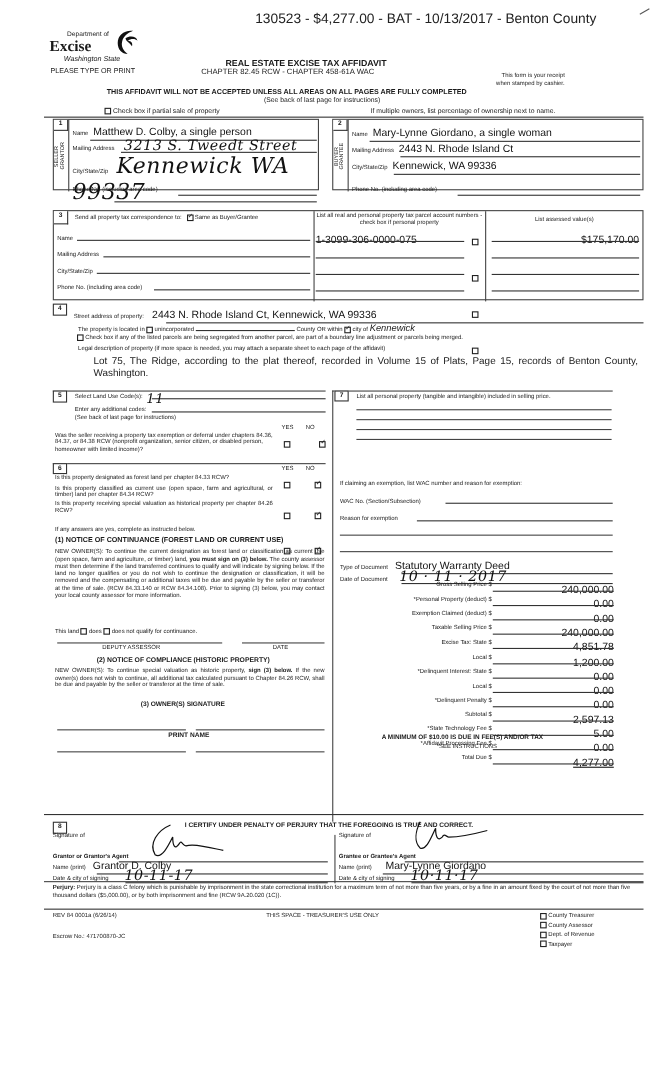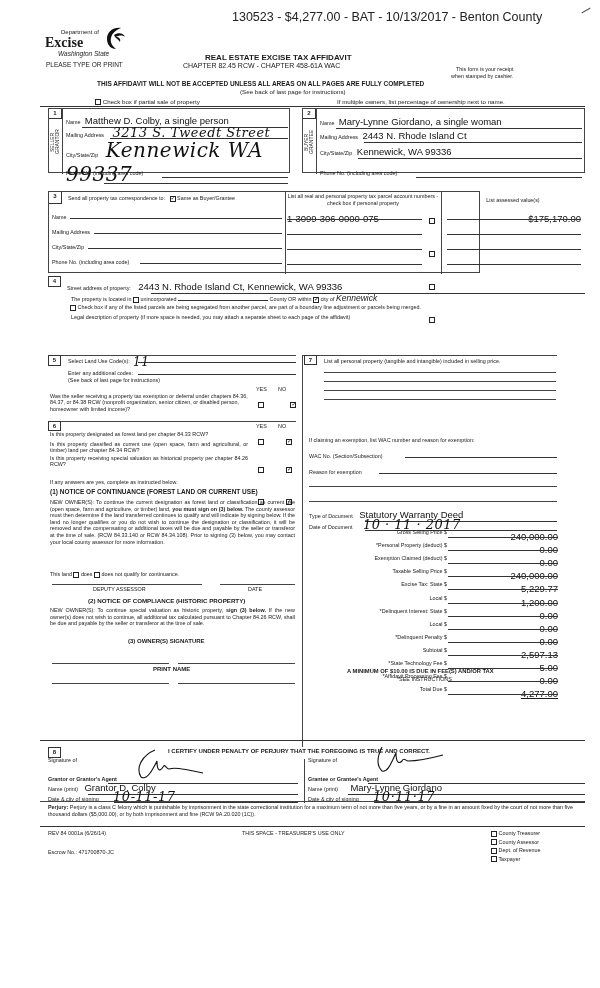--- a/index.html
+++ b/index.html
@@ -104,7 +104,7 @@
   </div>
 </div>
 
-<div class="abs" style="left:48px;top:191px;width:432px;height:82px;border:1px solid #444;">
+<div class="abs" style="left:48px;top:191px;width:537px;height:82px;border:1px solid #444;">
   <div class="abs secnum" style="left:0;top:0;border-width:0 1px 1px 0;height:12px;">3</div>
   <div class="abs tiny" style="left:19px;top:3px;">
     <span>Send all property tax correspondence to:</span>

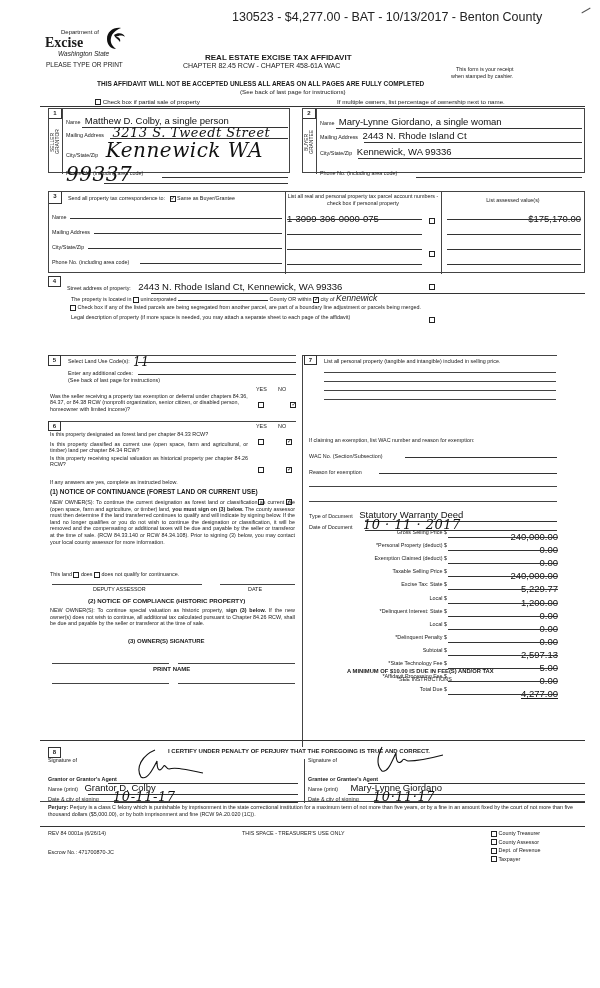--- a/index.html
+++ b/index.html
@@ -164,6 +164,7 @@
     <span>Check box if any of the listed parcels are being segregated from another parcel, are part of a boundary line adjustment or parcels being merged.</span>
   </div>
   <div class="abs tiny" style="left:23px;top:38px;">Legal description of property (if more space is needed, you may attach a separate sheet to each page of the affidavit)</div>
+  <div class="abs justify" style="left:37px;top:47px;width:495px;font-size:9px;line-height:10.5px;">Lot 75, The Ridge, according to the plat thereof, recorded in Volume 15 of Plats, Page 15, records of Benton County, Washington.</div>
 </div>
 
 <div class="abs" style="left:48px;top:355px;width:252px;height:72px;">

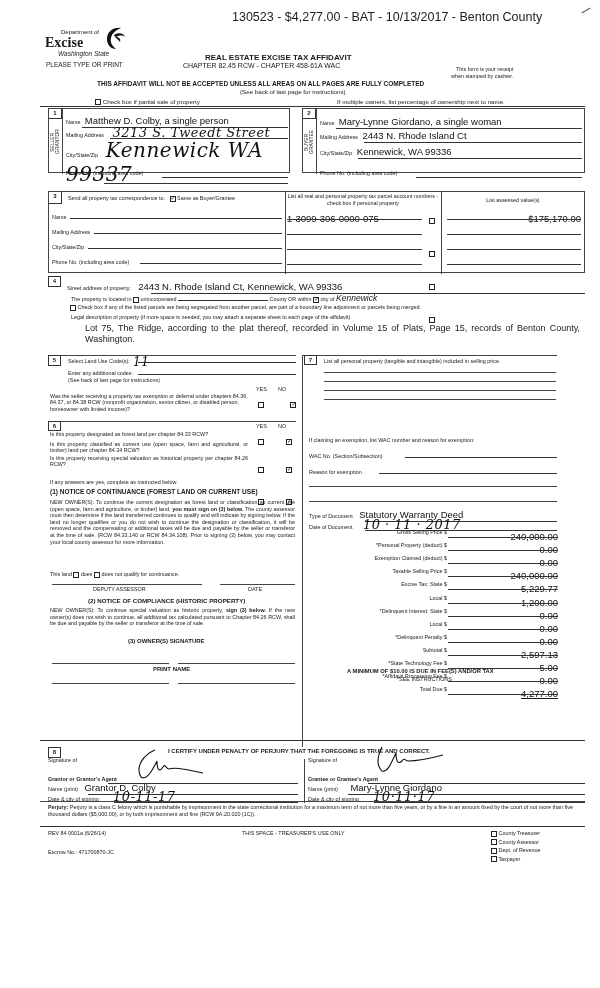--- a/index.html
+++ b/index.html
@@ -278,7 +278,7 @@
       </div>
       <div>
         <div class="abs tiny right" style="left:0;top:226.4px;width:145px;">Excise Tax: State $</div>
-        <div class="abs right" style="left:146px;top:223.4px;width:110px;"><span class="fill">5,229.77</span><div class="line" style="position:absolute;left:0;top:11px;width:110px;"></div></div>
+        <div class="abs right" style="left:146px;top:223.4px;width:110px;"><span class="fill">4,851.78</span><div class="line" style="position:absolute;left:0;top:11px;width:110px;"></div></div>
       </div>
       <div>
         <div class="abs tiny right" style="left:0;top:239.5px;width:145px;">Local $</div>

